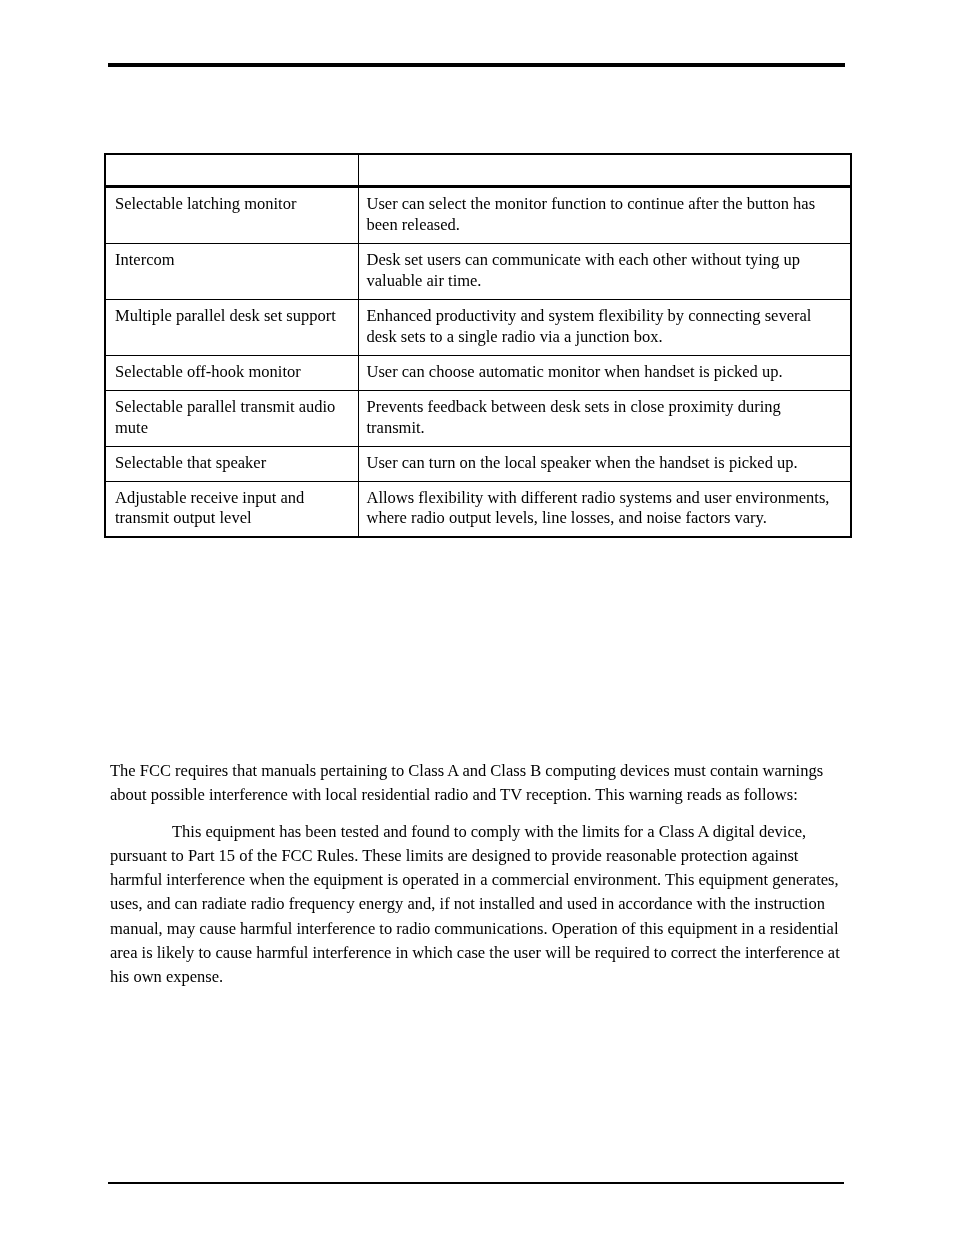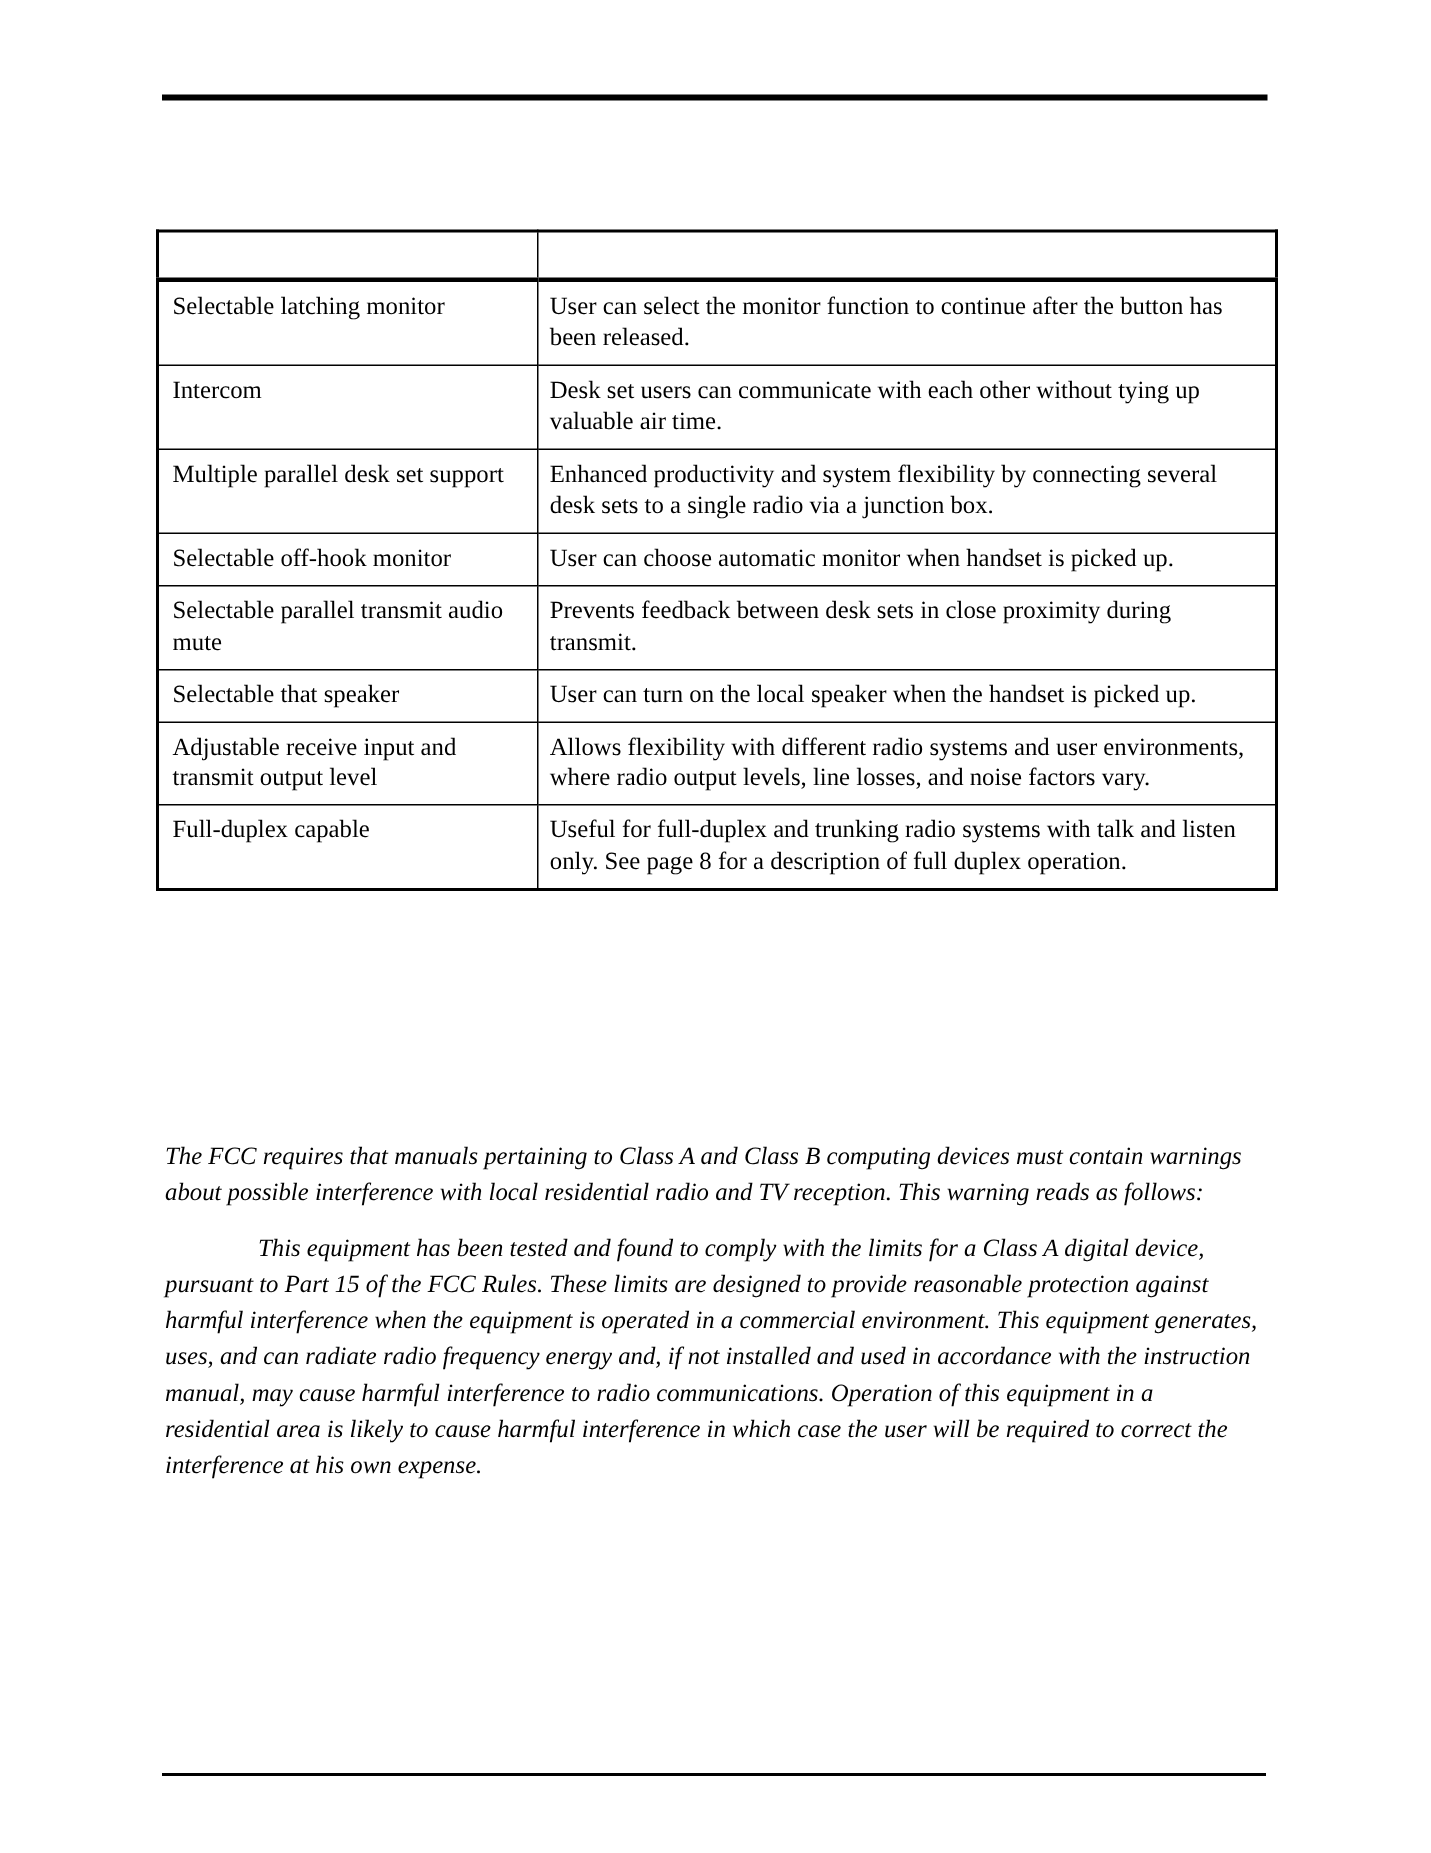--- a/index.html
+++ b/index.html
@@ -145,10 +145,6 @@
         <td class="feature-cell">Adjustable receive input and transmit output level</td>
         <td class="benefit-cell">Allows flexibility with different radio systems and user environments, where radio output levels, line losses, and noise factors vary.</td>
       </tr>
-      <tr class="body-row">
-        <td class="feature-cell">Full-duplex capable</td>
-        <td class="benefit-cell">Useful for full-duplex and trunking radio systems with talk and listen only.  See page 8 for a description of full duplex operation.</td>
-      </tr>
     </tbody>
   </table>
 

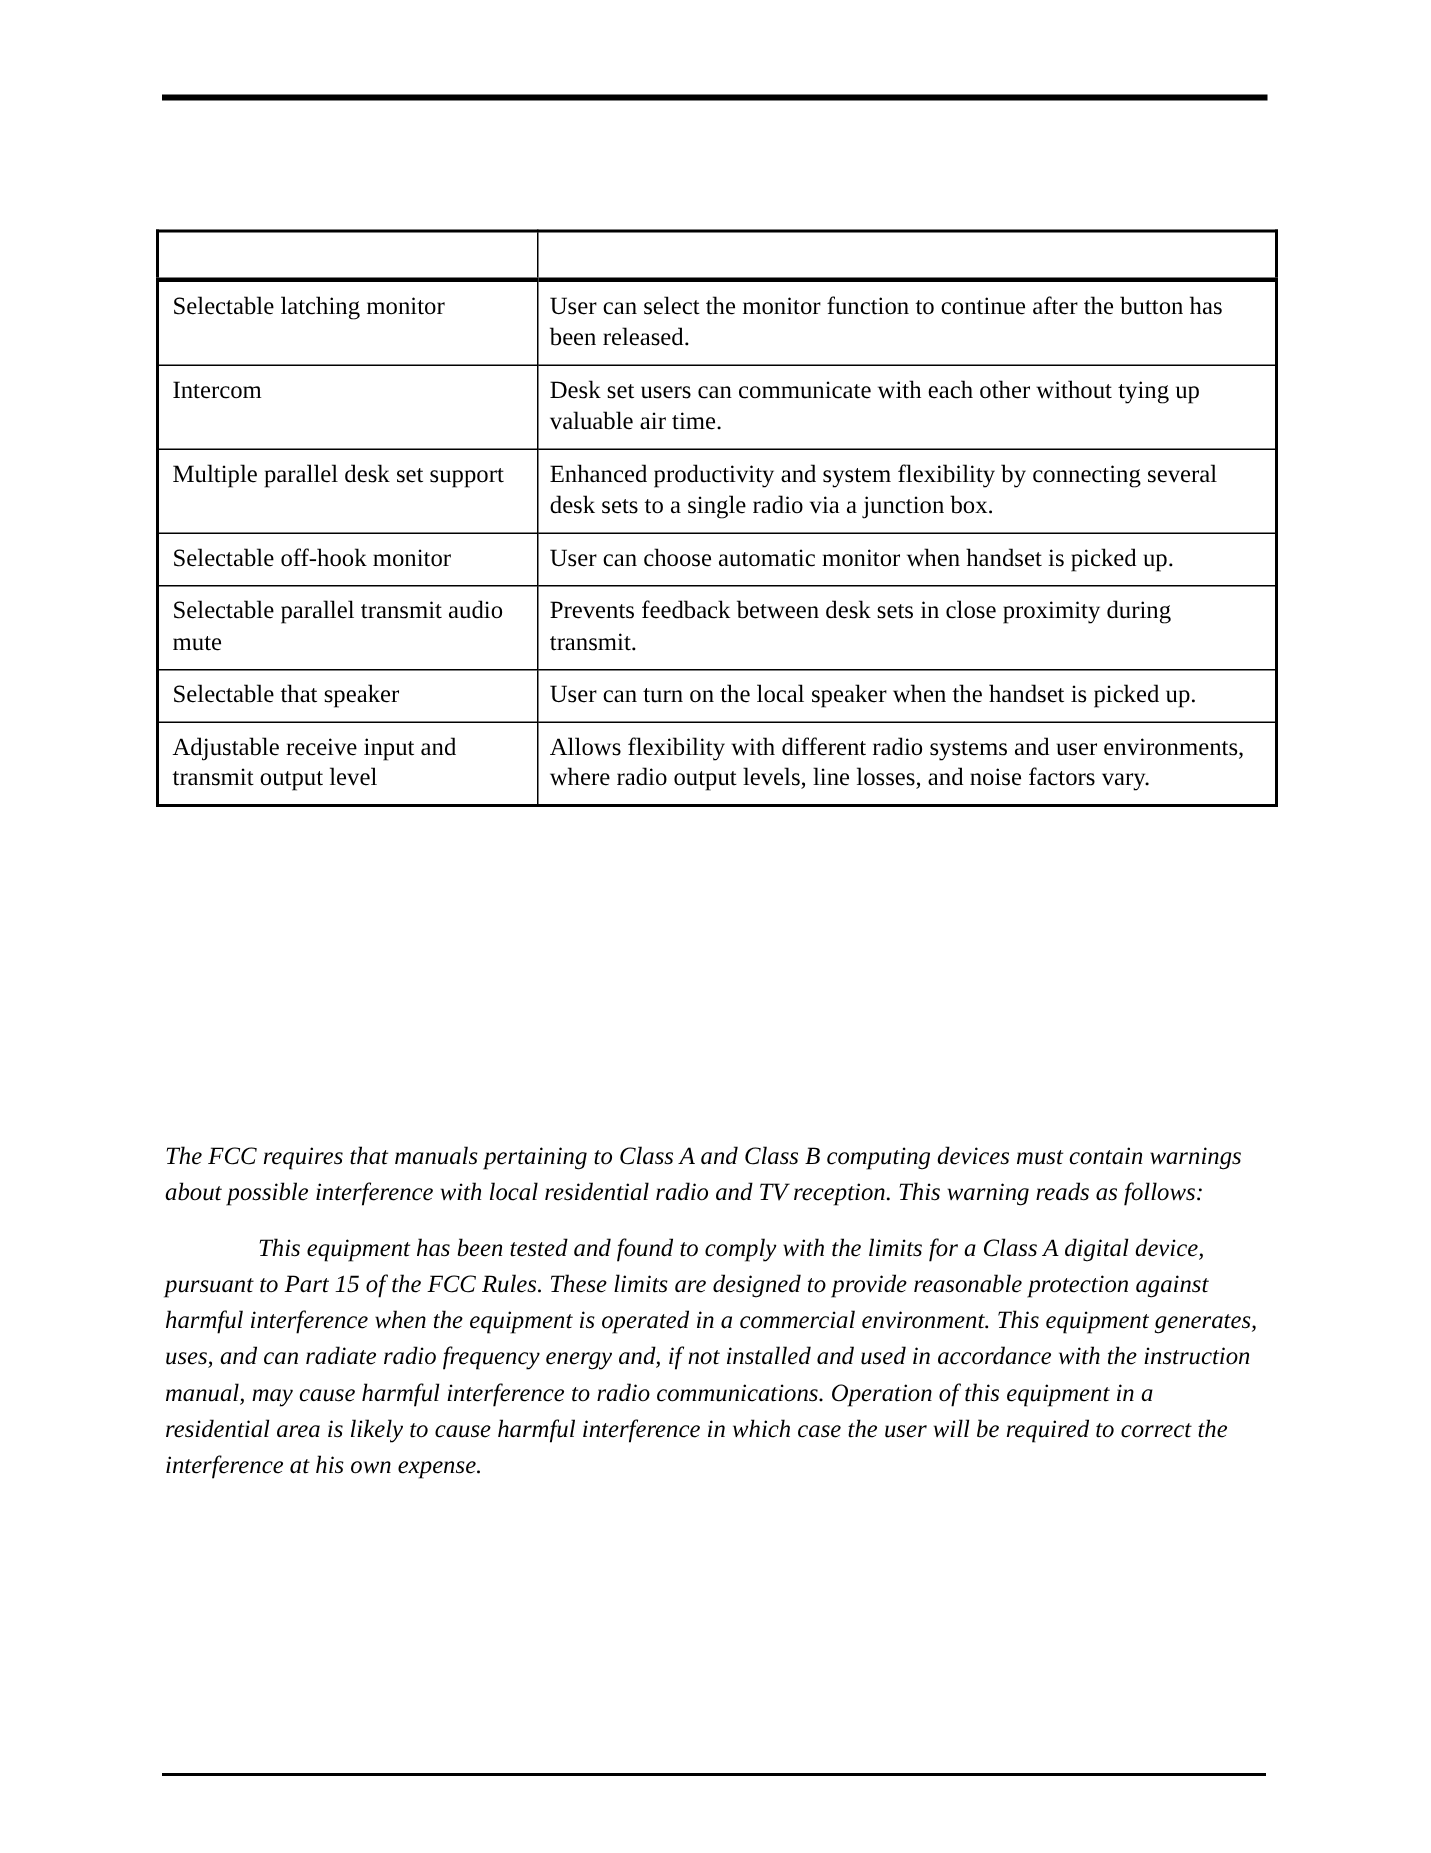--- a/index.html
+++ b/index.html
@@ -89,7 +89,6 @@
     font-size: 16.5px;
     line-height: 1.47;
     text-align: left;
-    font-style: italic;
   }
   .fcc-block p {
     margin: 0;

